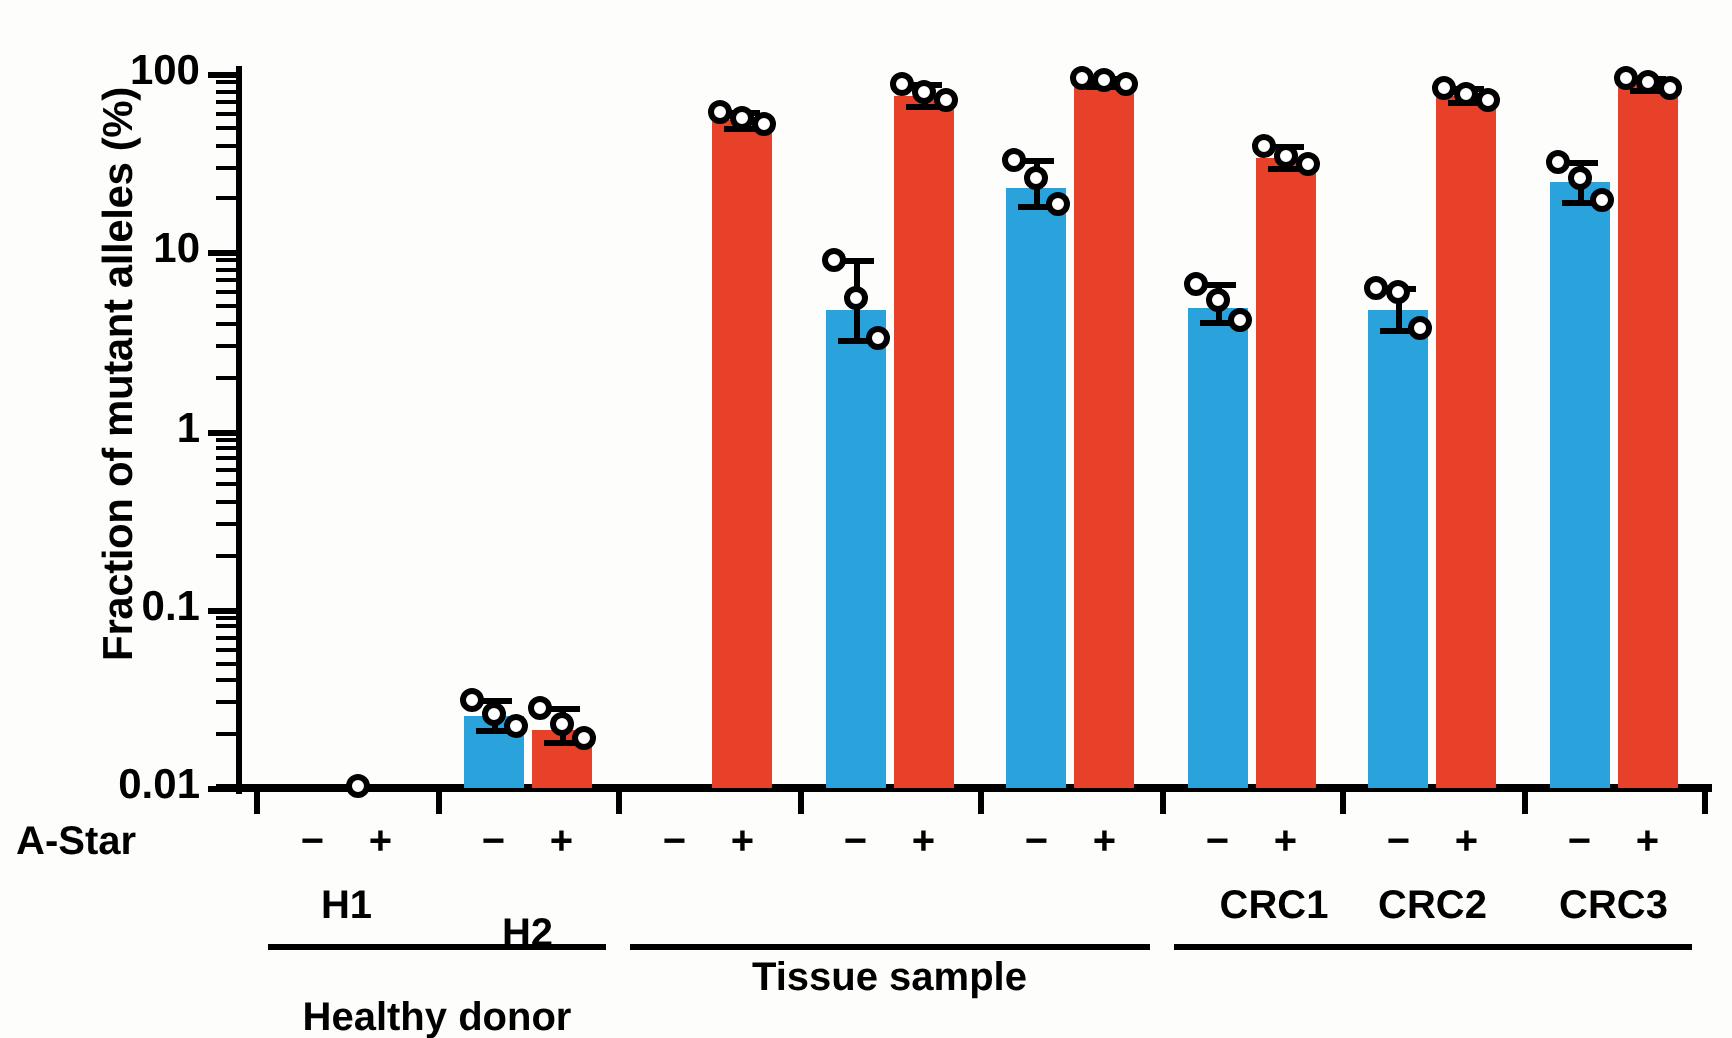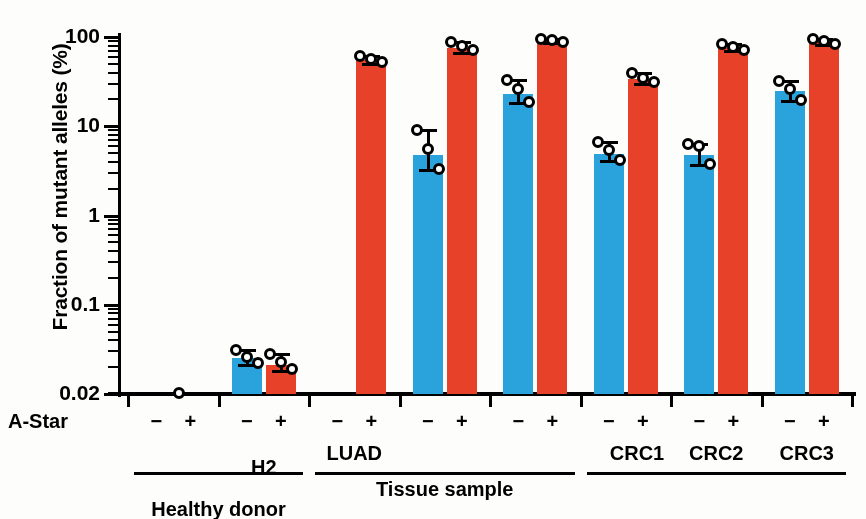--- a/index.html
+++ b/index.html
@@ -104,7 +104,7 @@
       <div class="ytick minor" style="top: 312.399px;"></div>
       <div class="ytick minor" style="top: 307.834px;"></div>
       <div class="ytick major" style="top: 393px;"></div>
-      <div class="ylab" style="top: 382px; left: 0px; width: 100px;">0.02</div>
+      <div class="ylab" style="top: 382px; left: 0px; width: 100px;">0.01</div>
     </div>
   <div id="xtick-layer">
       <div class="xtick" style="left: 217.5px;"></div>

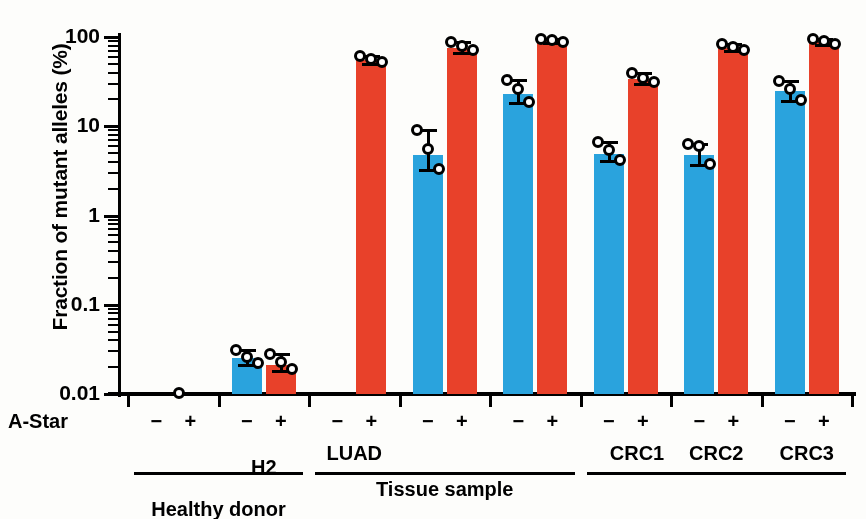--- a/index.html
+++ b/index.html
@@ -124,6 +124,7 @@
     <div id="astar-label">A-Star</div>
   <div class="signrow" style="left: 136.25px;">−</div>
       <div class="signrow" style="left: 170.25px;">+</div>
+      <div class="catlab" style="left: 118.25px; width: 110px; top: 46px;">H1</div>
       <div class="signrow" style="left: 226.75px;">−</div>
       <div class="signrow" style="left: 260.75px;">+</div>
       <div class="catlab" style="left: 208.75px; width: 110px; top: 60px;">H2</div>

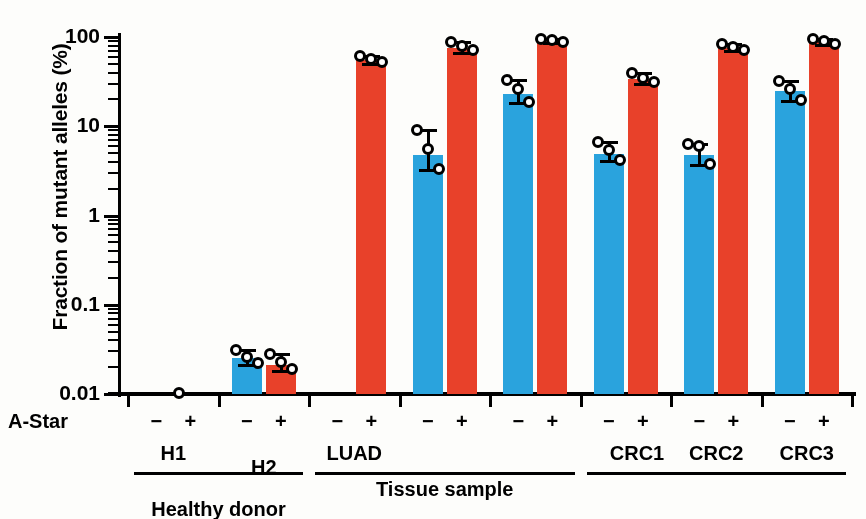--- a/index.html
+++ b/index.html
@@ -130,7 +130,6 @@
       <div class="catlab" style="left: 208.75px; width: 110px; top: 60px;">H2</div>
       <div class="signrow" style="left: 317.25px;">−</div>
       <div class="signrow" style="left: 351.25px;">+</div>
-      <div class="catlab" style="left: 299.25px; width: 110px; top: 46px;">LUAD</div>
       <div class="signrow" style="left: 407.75px;">−</div>
       <div class="signrow" style="left: 441.75px;">+</div>
       <div class="signrow" style="left: 498.25px;">−</div>

